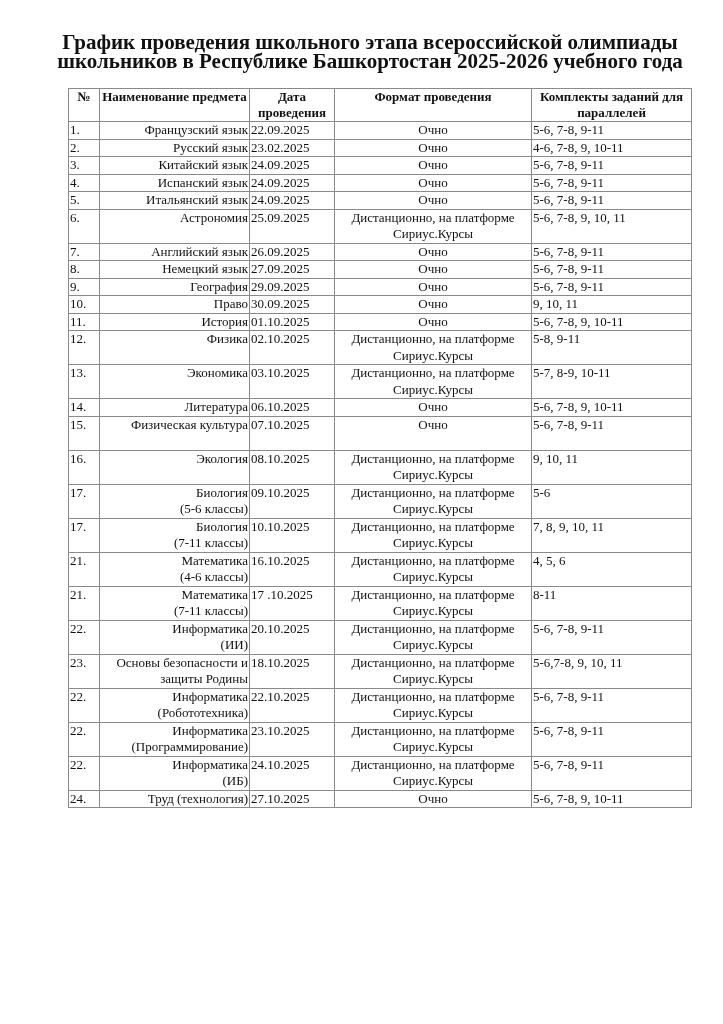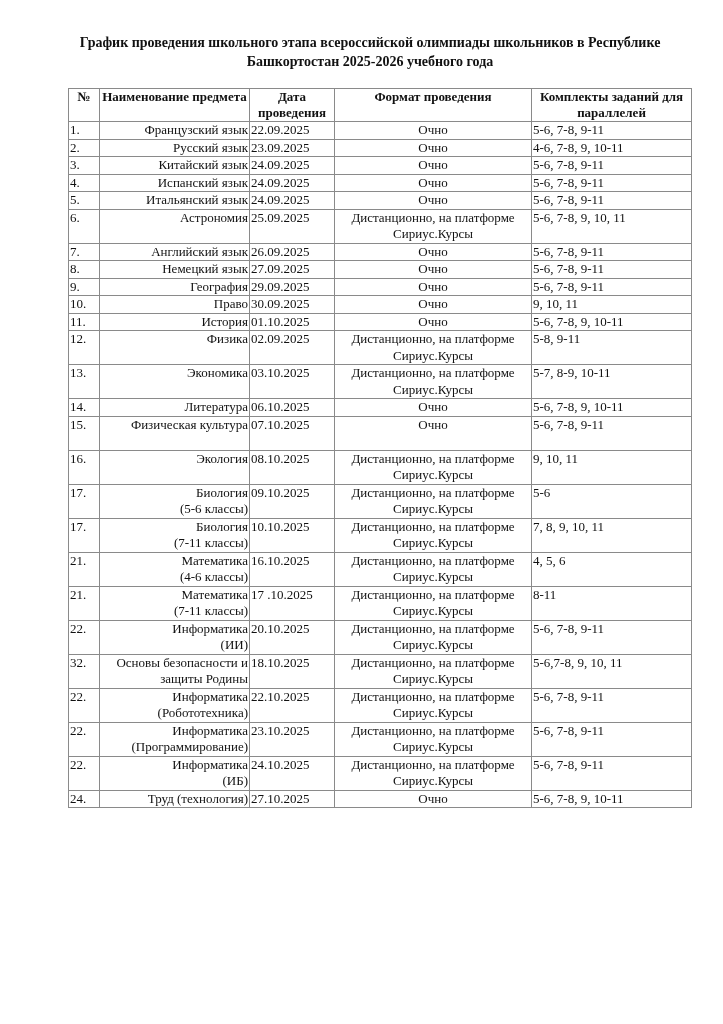--- a/index.html
+++ b/index.html
@@ -6,7 +6,7 @@
   body { width: 723px; height: 1024px; position: relative; overflow: hidden;
          font-family: "Liberation Serif", "DejaVu Serif", serif; color: #111; }
   .title { position: absolute; top: 33px; left: 40px; width: 660px; text-align: center;
-           font-weight: bold; font-size: 14px; line-height: 19px; }
+           font-weight: bold; font-size: 21px; line-height: 19px; }
   table.sched { position: absolute; top: 88px; left: 68px; width: 623px;
                 border-collapse: collapse; table-layout: fixed; font-size: 13px; }
   table.sched th, table.sched td { border: 1px solid #8a8a8a; padding: 0 1px; vertical-align: top;

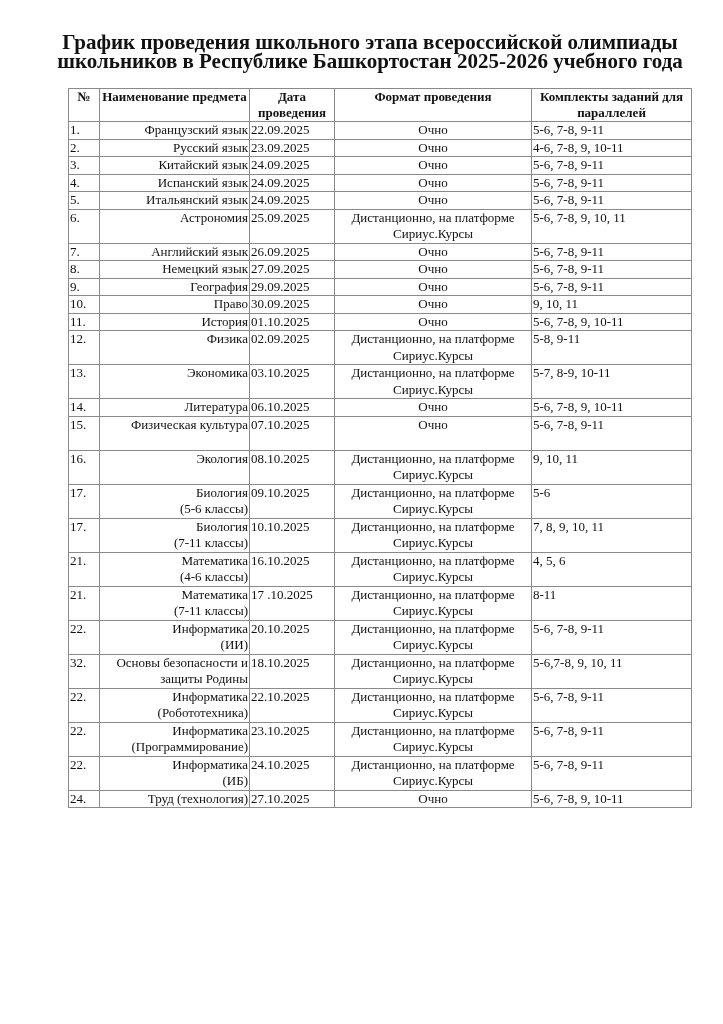--- a/index.html
+++ b/index.html
@@ -55,7 +55,7 @@
       <tr class="single">
         <td>2.</td>
         <td class="subj">Русский язык</td>
-        <td>23.09.2025</td>
+        <td>23.02.2025</td>
         <td class="fmt">Очно</td>
         <td>4-6, 7-8, 9, 10-11</td>
       </tr>

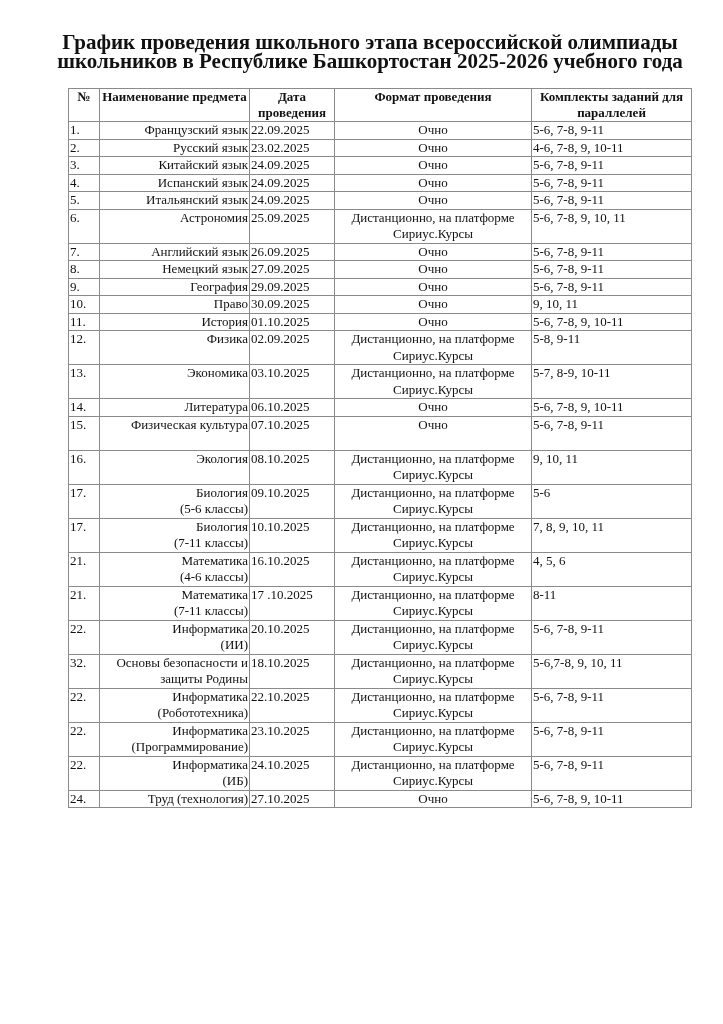--- a/index.html
+++ b/index.html
@@ -126,7 +126,7 @@
       <tr class="tall">
         <td>12.</td>
         <td class="subj">Физика</td>
-        <td>02.09.2025</td>
+        <td>02.10.2025</td>
         <td class="fmt">Дистанционно, на платформе
 Сириус.Курсы</td>
         <td>5-8, 9-11</td>

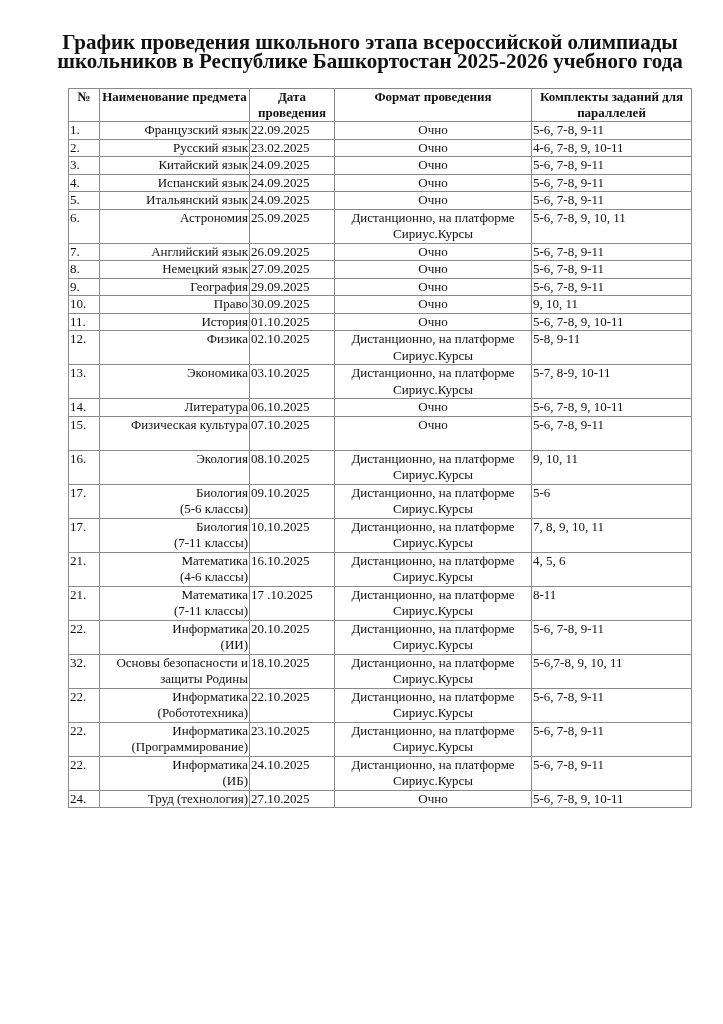--- a/index.html
+++ b/index.html
@@ -207,7 +207,7 @@
         <td>5-6, 7-8, 9-11</td>
       </tr>
       <tr class="tall">
-        <td>32.</td>
+        <td>23.</td>
         <td class="subj">Основы безопасности и
 защиты Родины</td>
         <td>18.10.2025</td>

